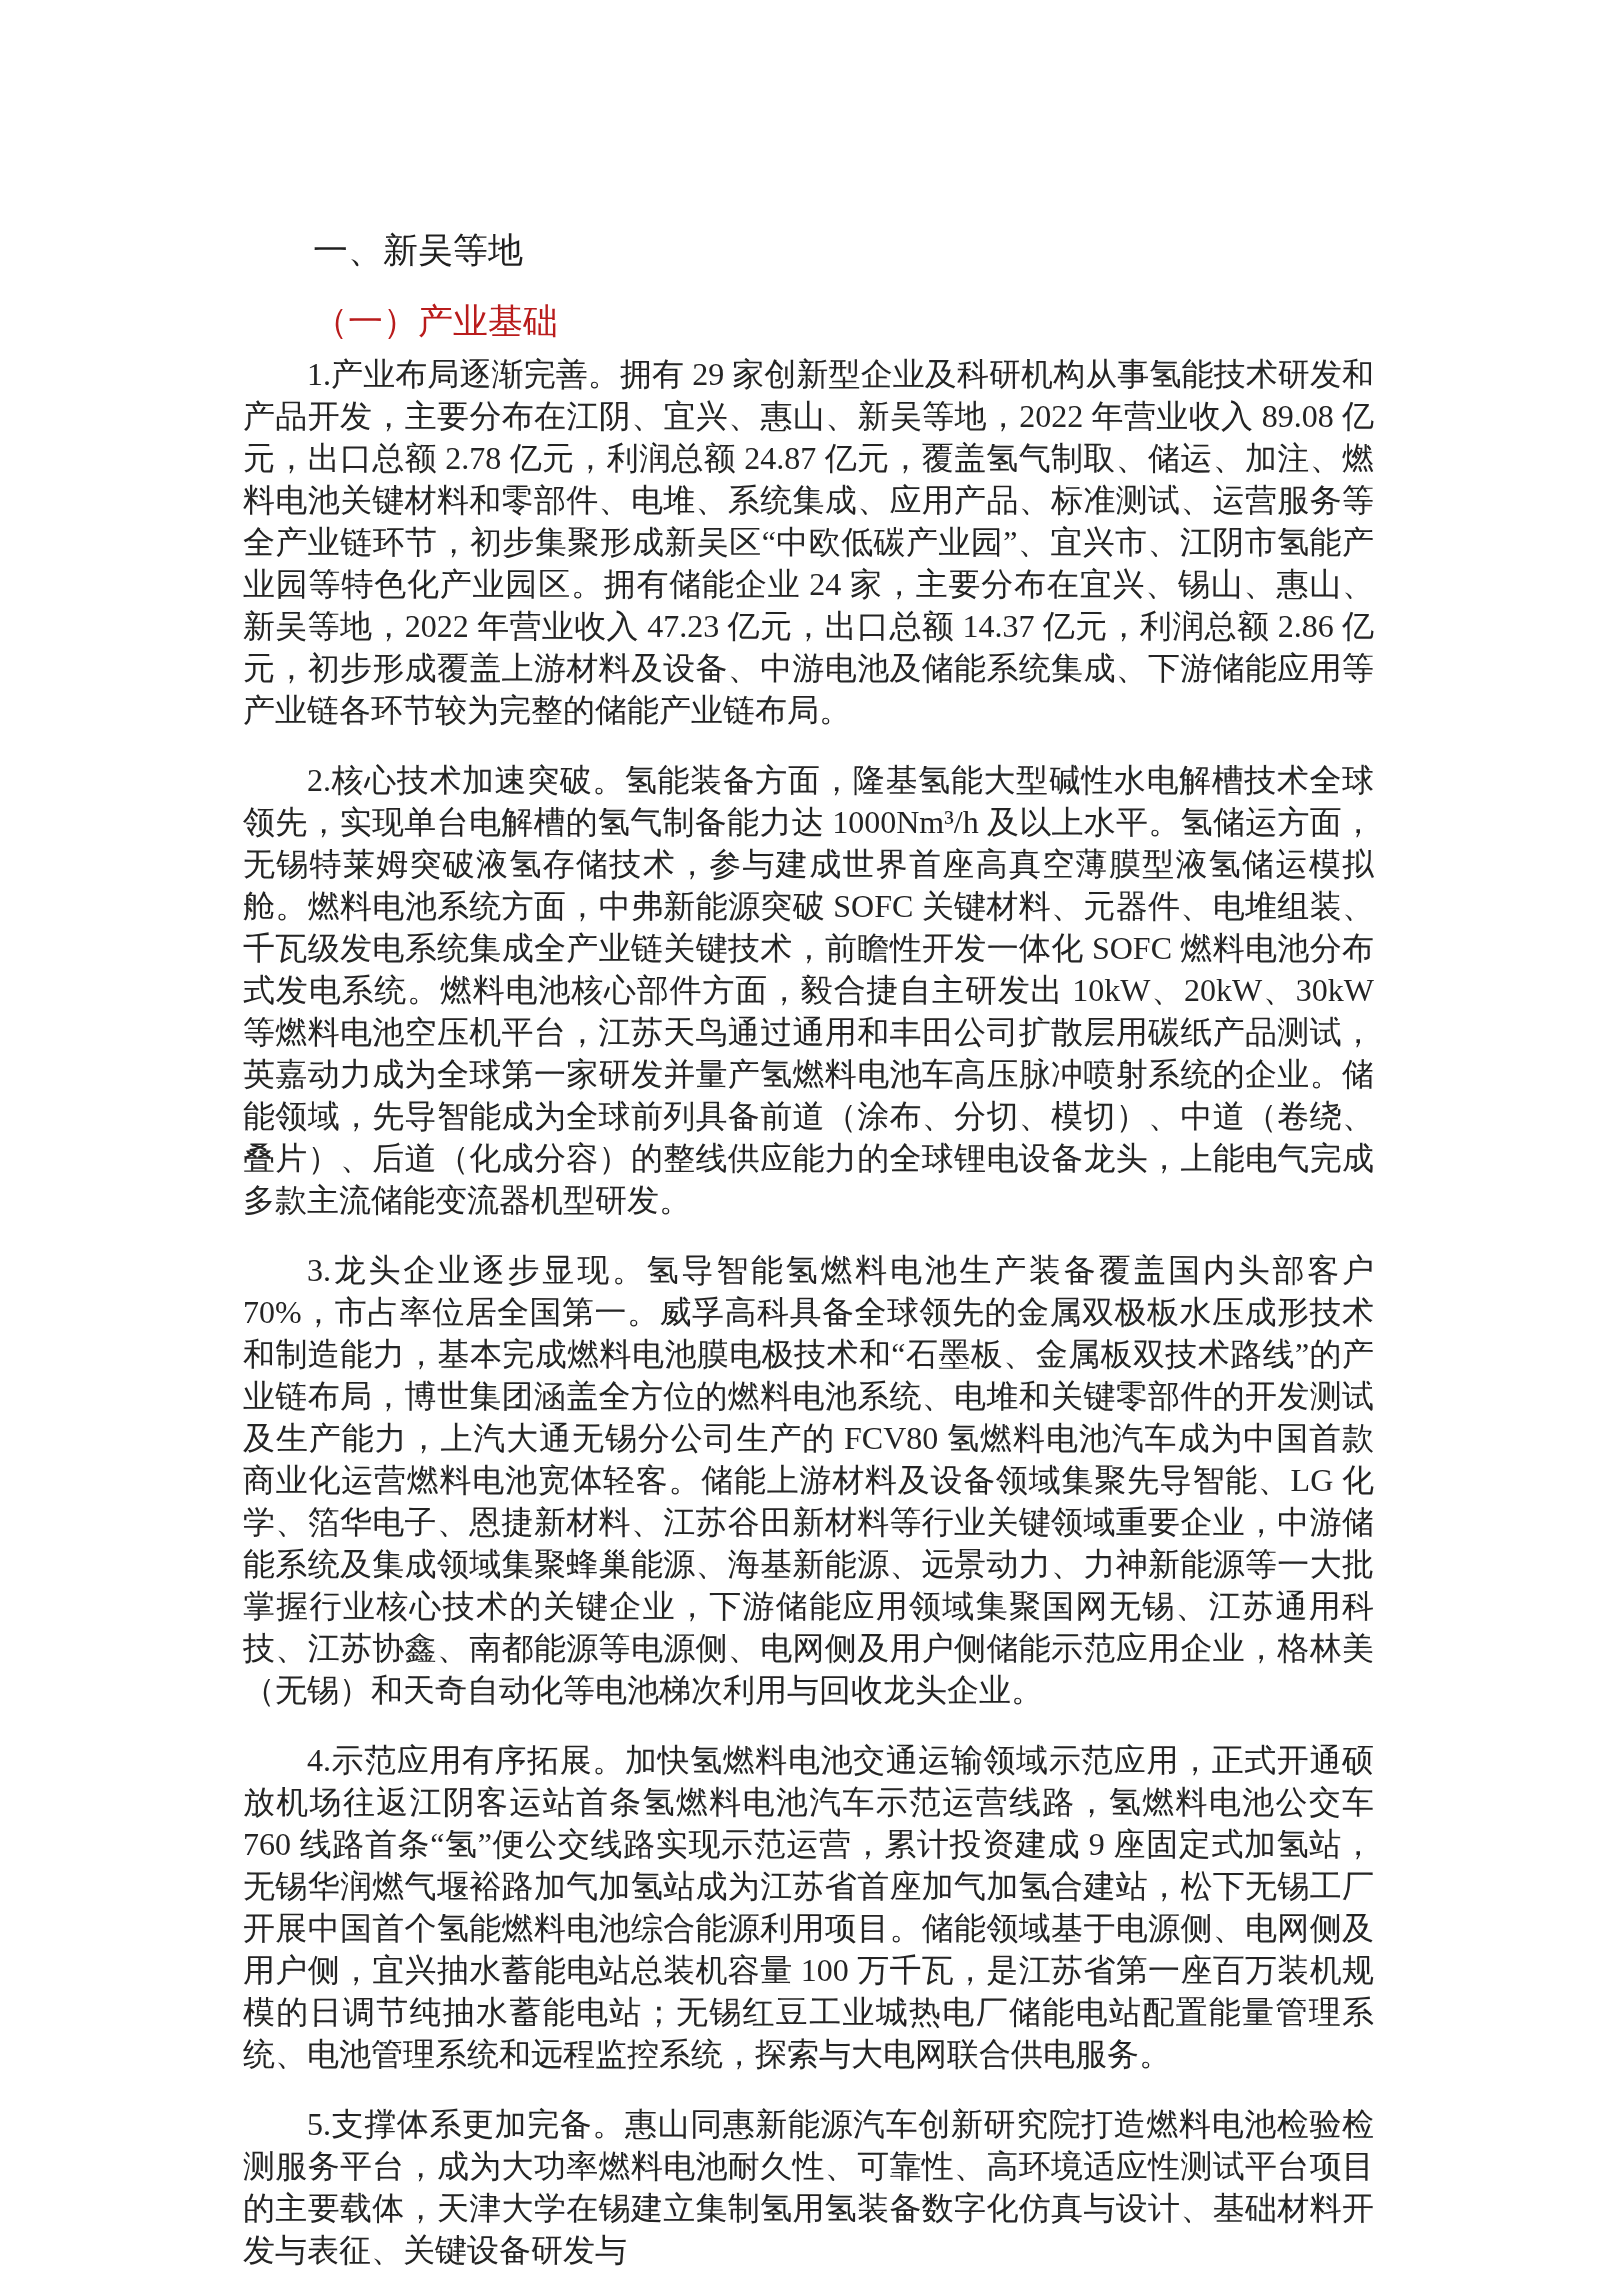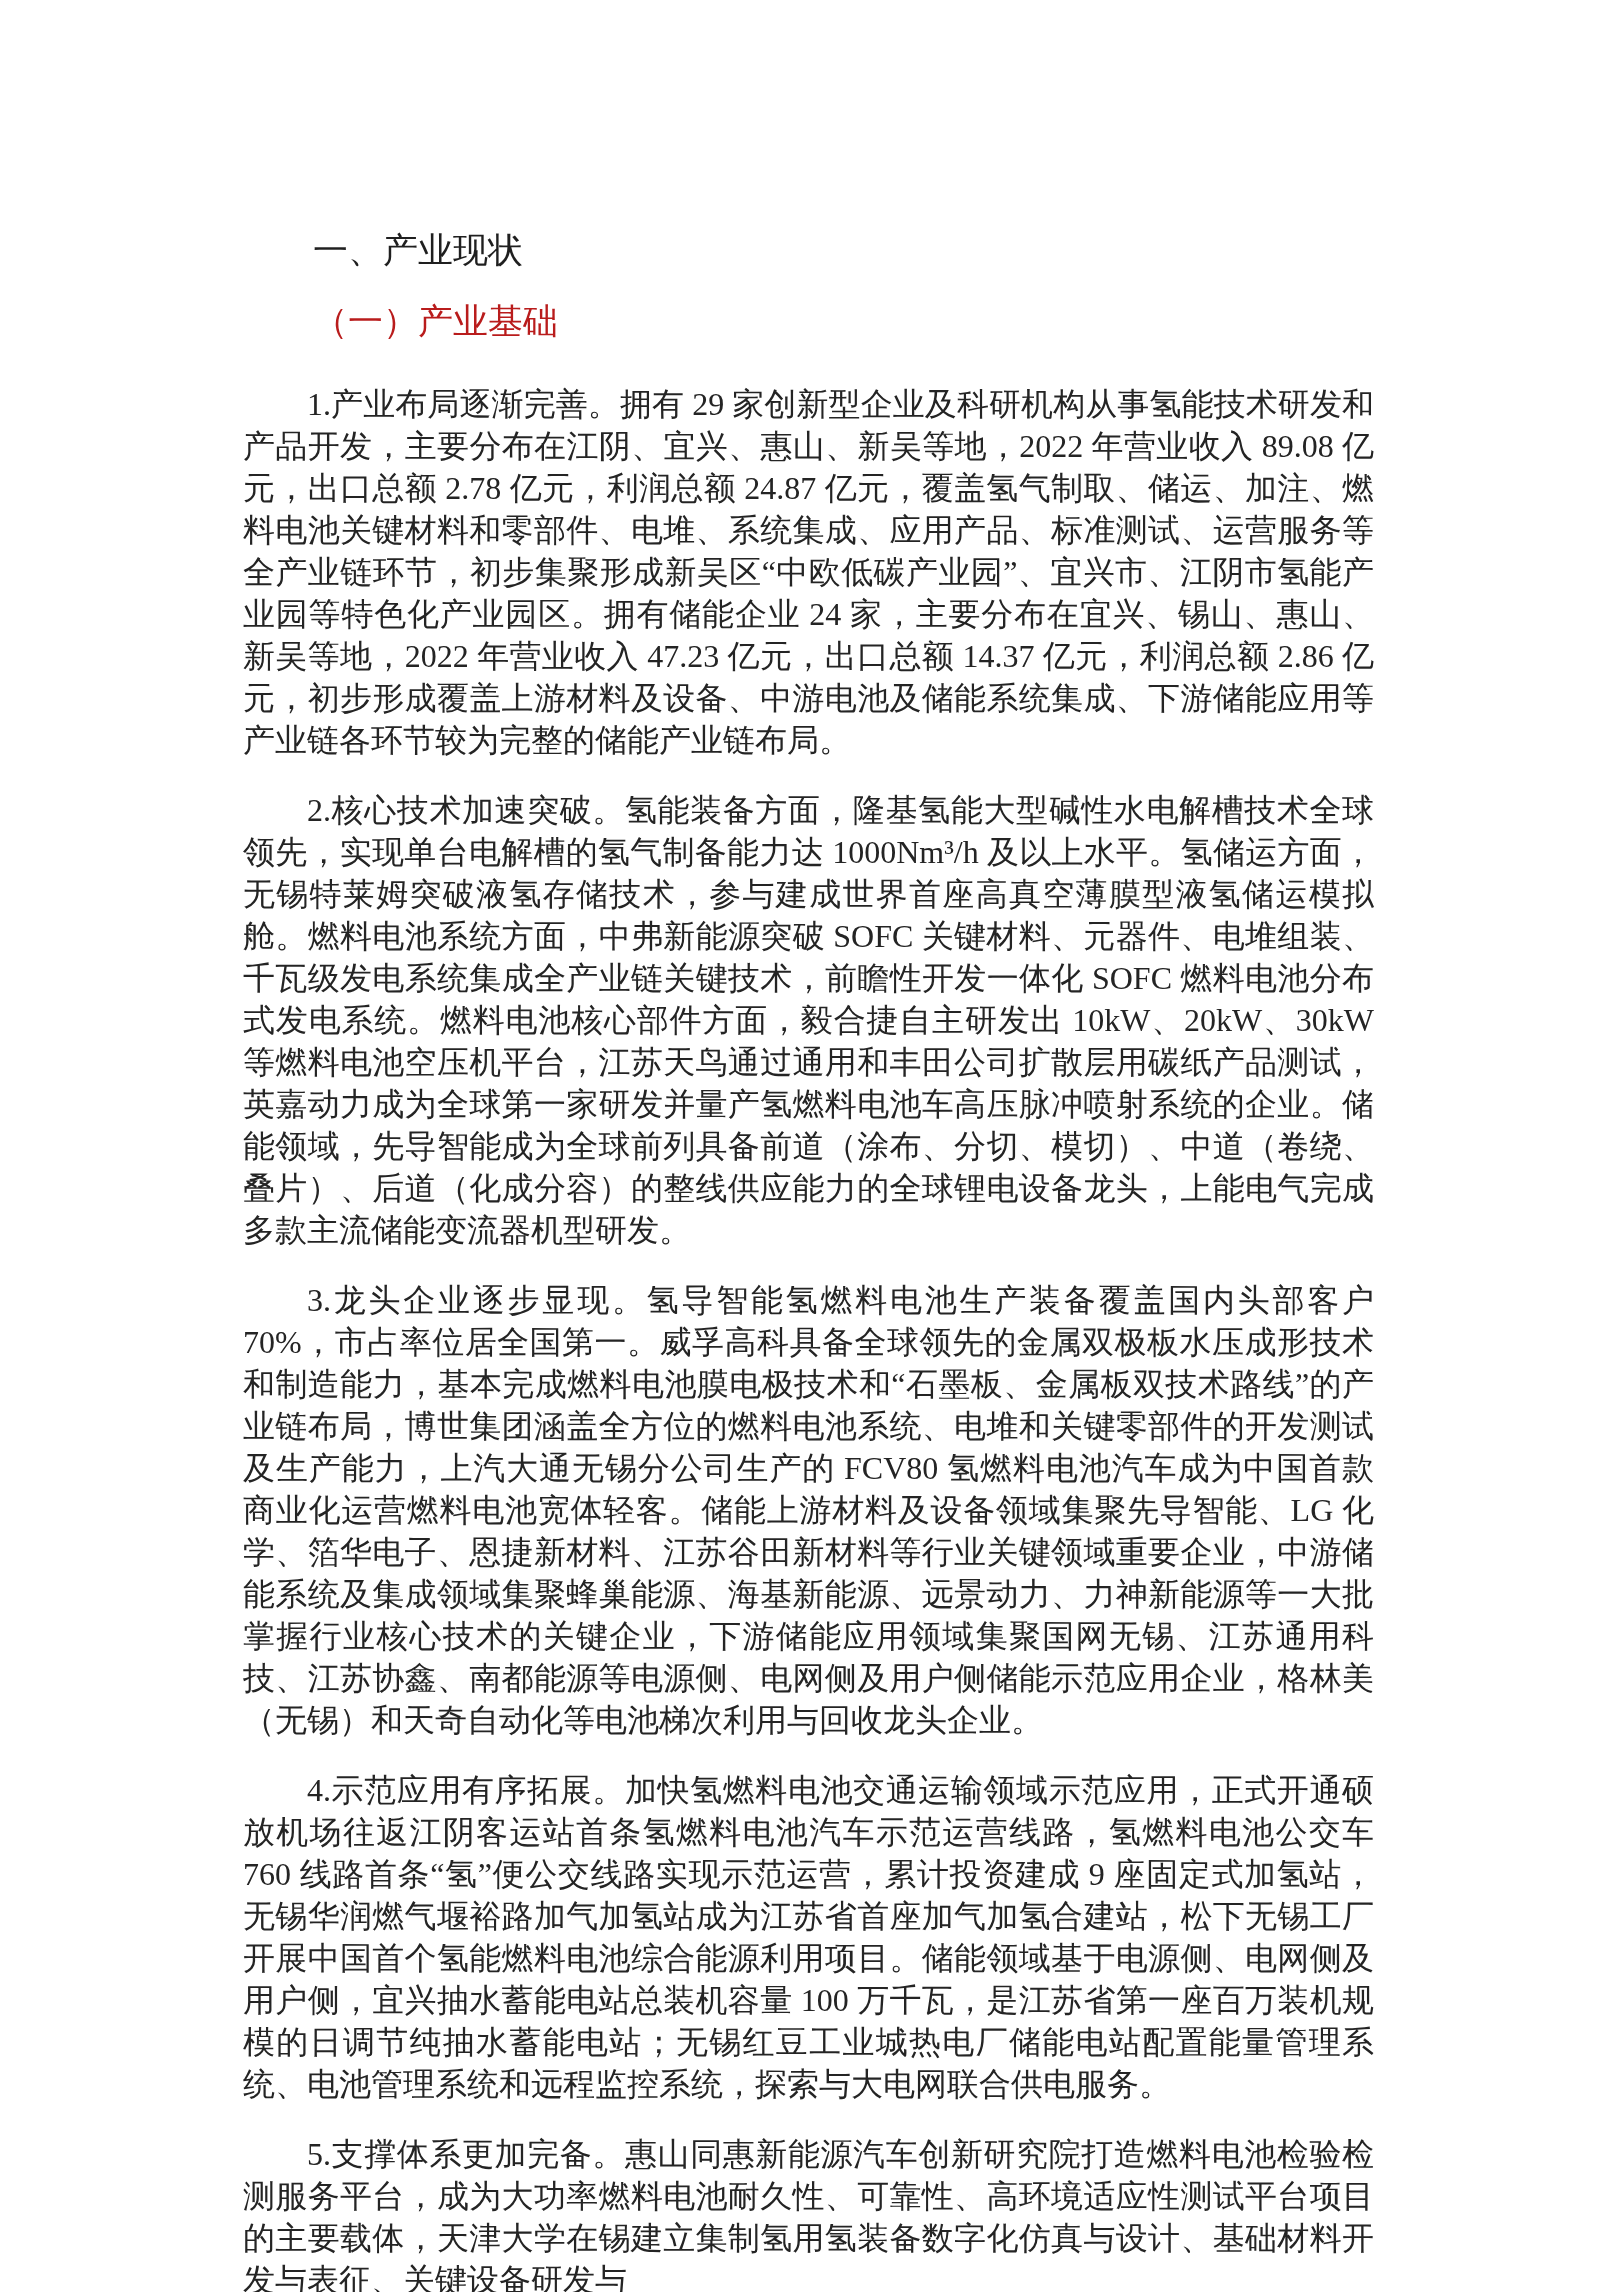--- a/index.html
+++ b/index.html
@@ -50,7 +50,7 @@
 <body>
 
 <div class="page">
-  <h1 class="doc-h1">一、产业现状</h1>
+  <h1 class="doc-h1">一、新吴等地</h1>
 
   <h2 class="doc-h2">（一）产业基础</h2>
 

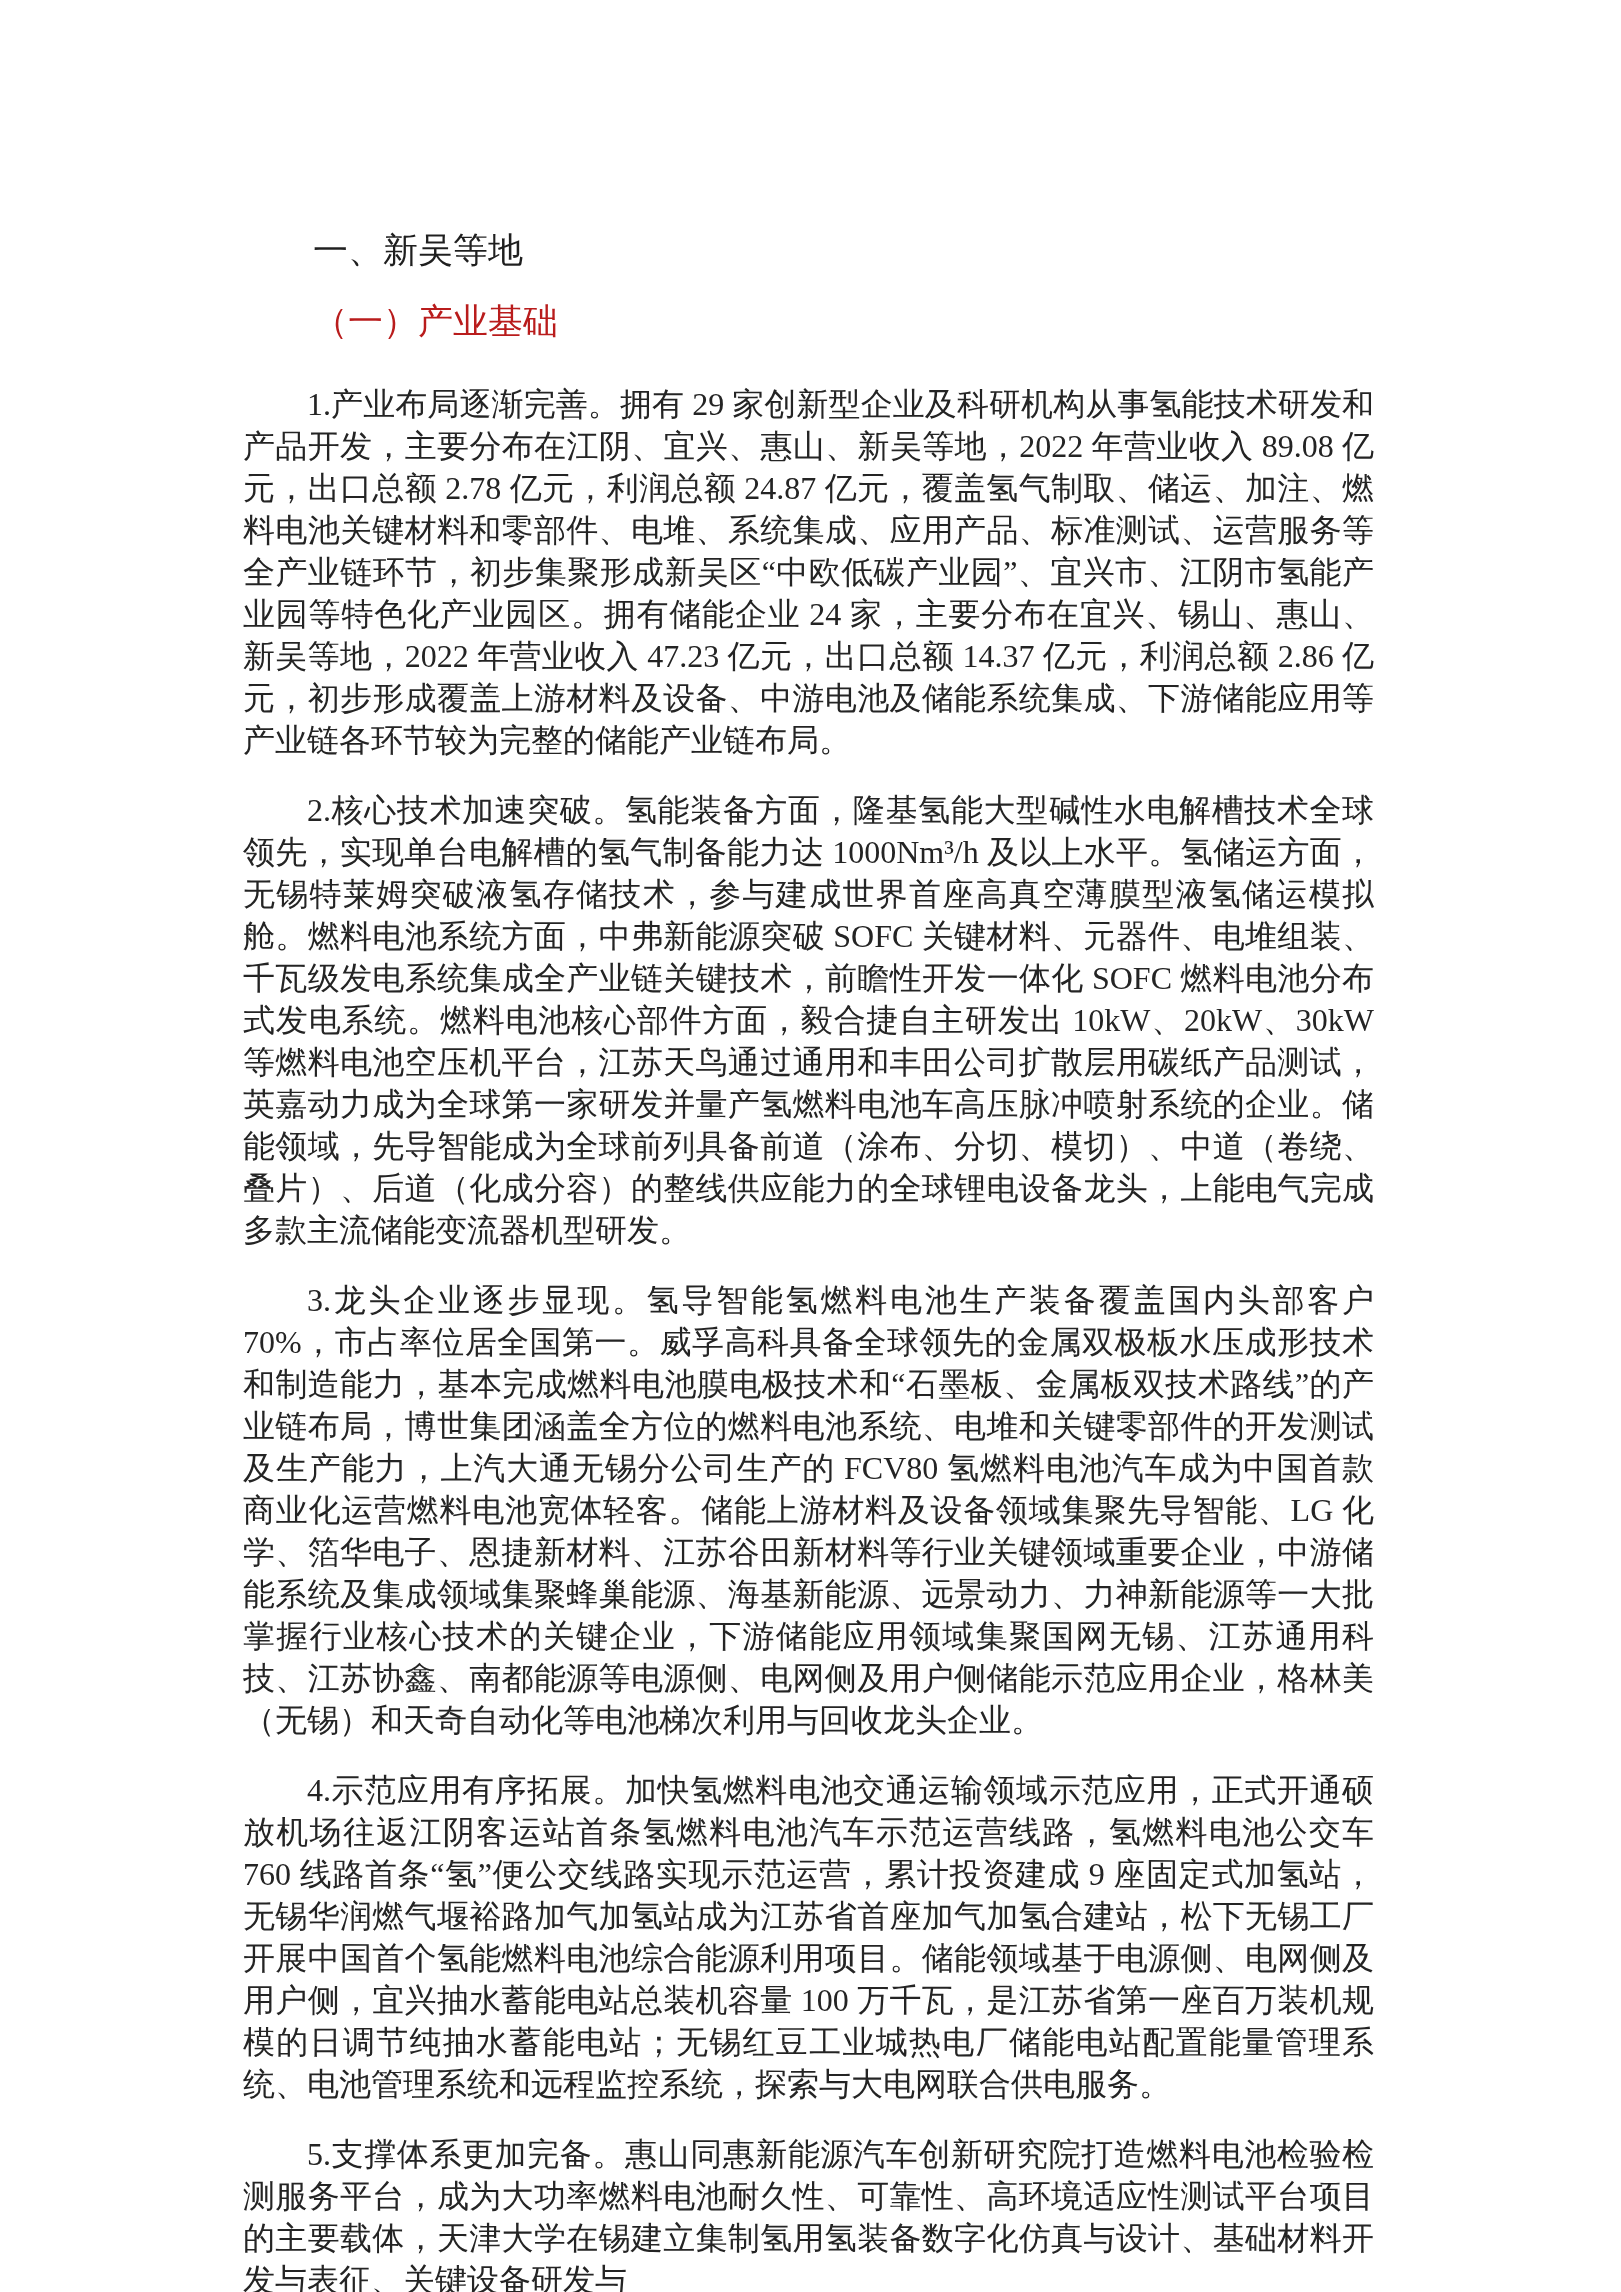--- a/index.html
+++ b/index.html
@@ -43,7 +43,7 @@
     color: #242424;
   }
   .doc-p.first {
-    margin-top: 39px;
+    margin-top: 9px;
   }
 </style>
 </head>

